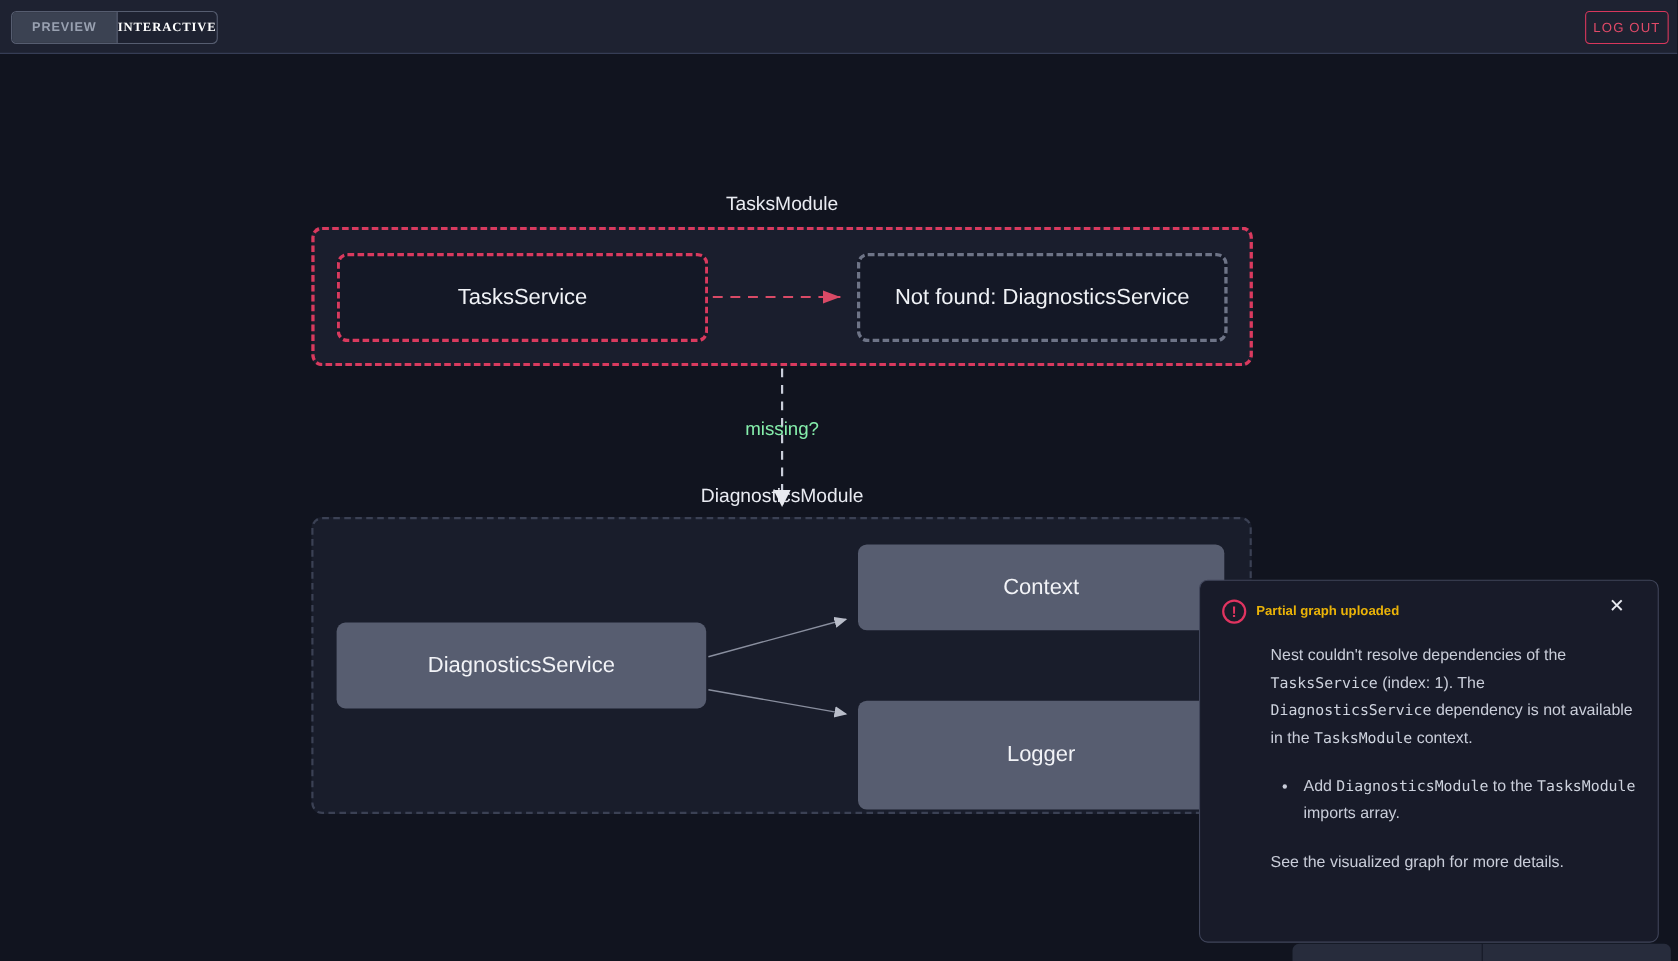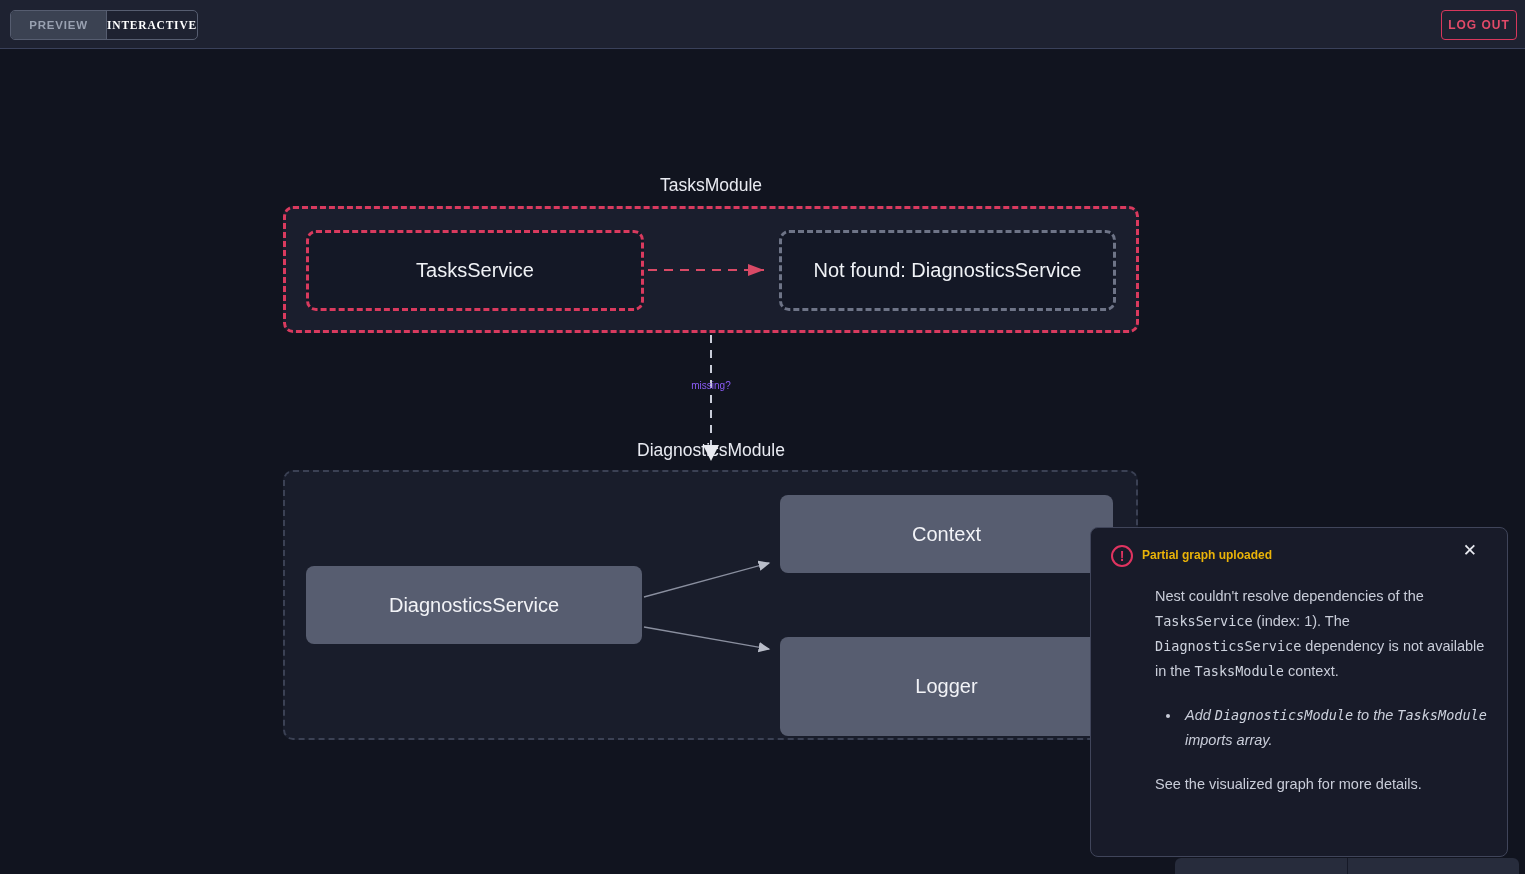--- a/index.html
+++ b/index.html
@@ -37,7 +37,7 @@
     position: absolute; right: 8px; top: 10px; height: 30px; width: 76px;
     border: 1px solid #d8375c; border-radius: 4px;
     background: transparent;
-    color: #e24a68; font-size: 12px; font-weight: bold; letter-spacing: 1px;
+    color: #e24a68; font-size: 12px; font-weight: normal; letter-spacing: 1px;
     display: flex; align-items: center; justify-content: center;
     cursor: pointer;
     font-family: "Liberation Sans", sans-serif;

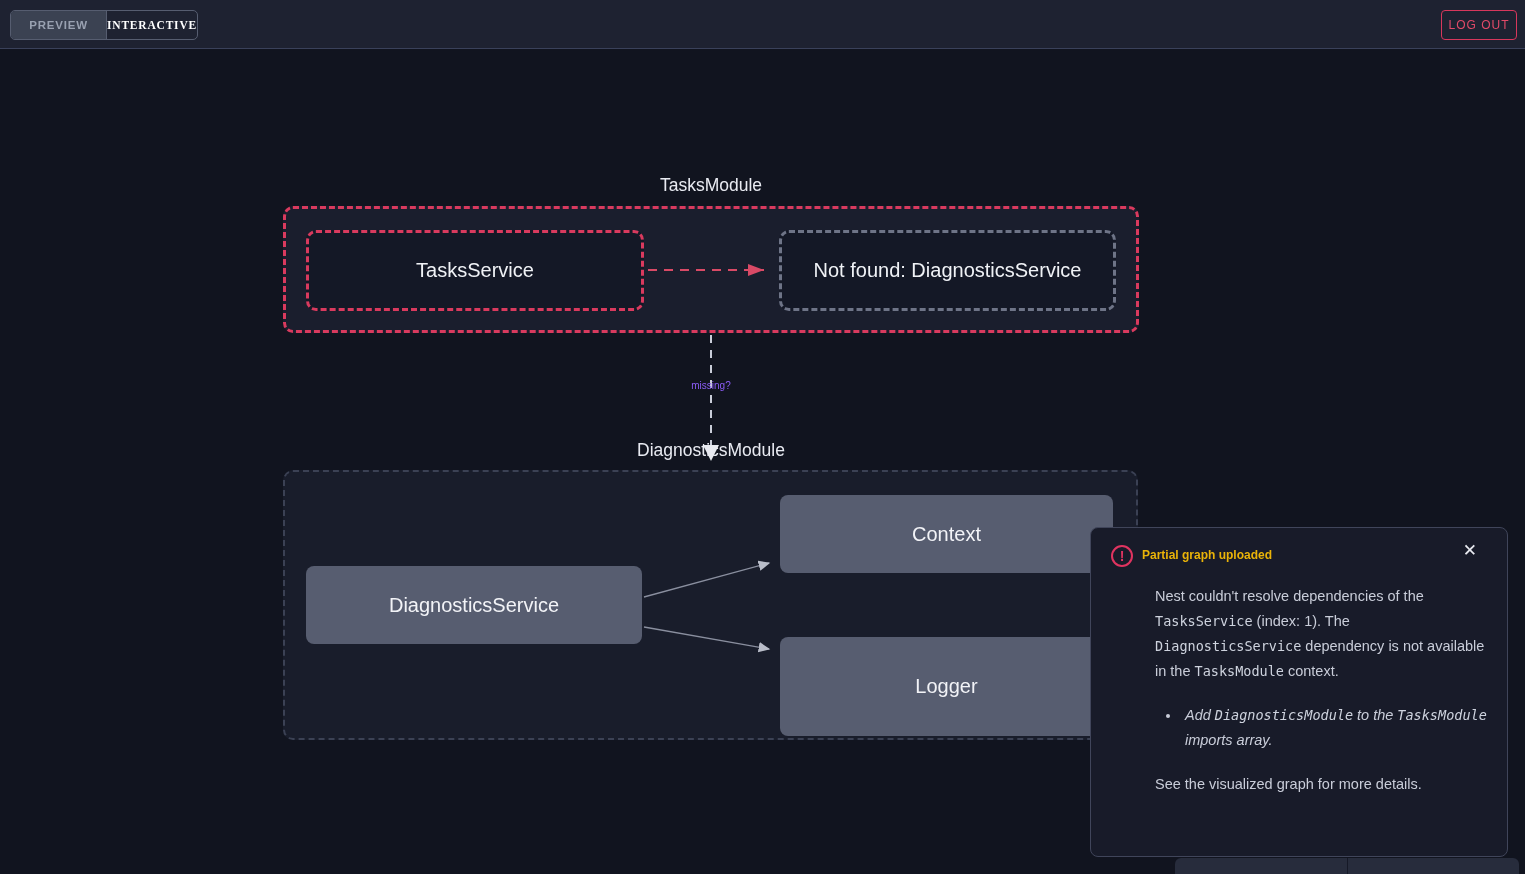--- a/index.html
+++ b/index.html
@@ -89,7 +89,7 @@
   .edges-svg { position: absolute; left: 0; top: 0; width: 1525px; height: 825px; z-index: 2; }
   .edge-label {
     position: absolute; left: 633px; top: 331px; width: 156px;
-    text-align: center; font-size: 10px; color: #8b5cf6; z-index: 5;
+    text-align: center; font-size: 17px; color: #86efac; z-index: 5;
   }
   
   .notification {

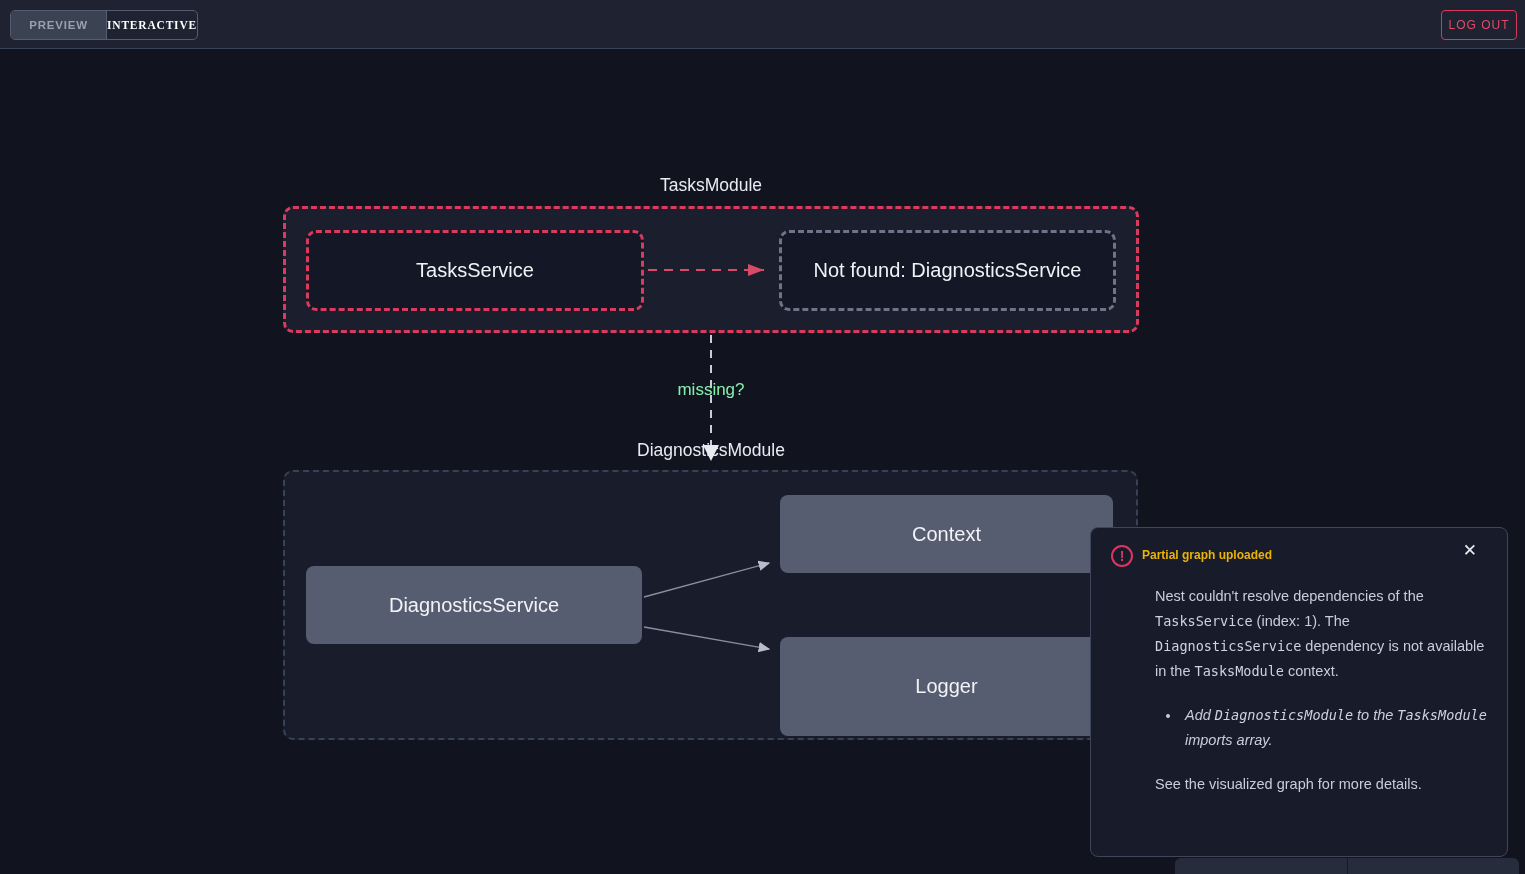--- a/index.html
+++ b/index.html
@@ -123,7 +123,7 @@
   }
   .notif-body p { margin-bottom: 19px; }
   .notif-body ul { margin: 0 0 19px 26px; }
-  .notif-body li { padding-left: 4px; margin-bottom: 0; font-style: italic; }
+  .notif-body li { padding-left: 4px; margin-bottom: 0; }
   .code {
     font-family: "DejaVu Sans Mono", "Liberation Mono", monospace;
     font-size: 13.5px; color: #ced3de;

